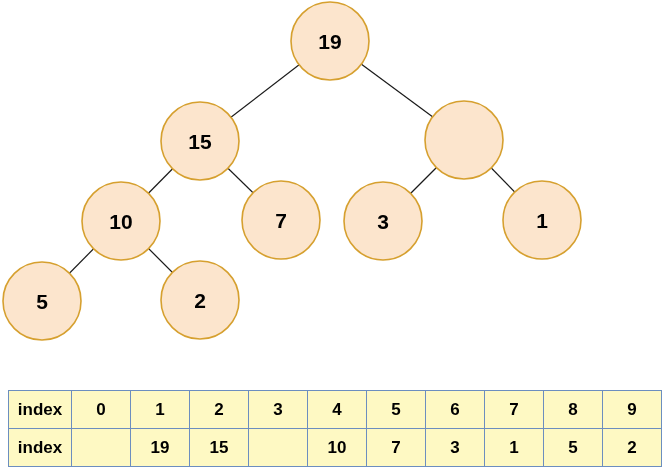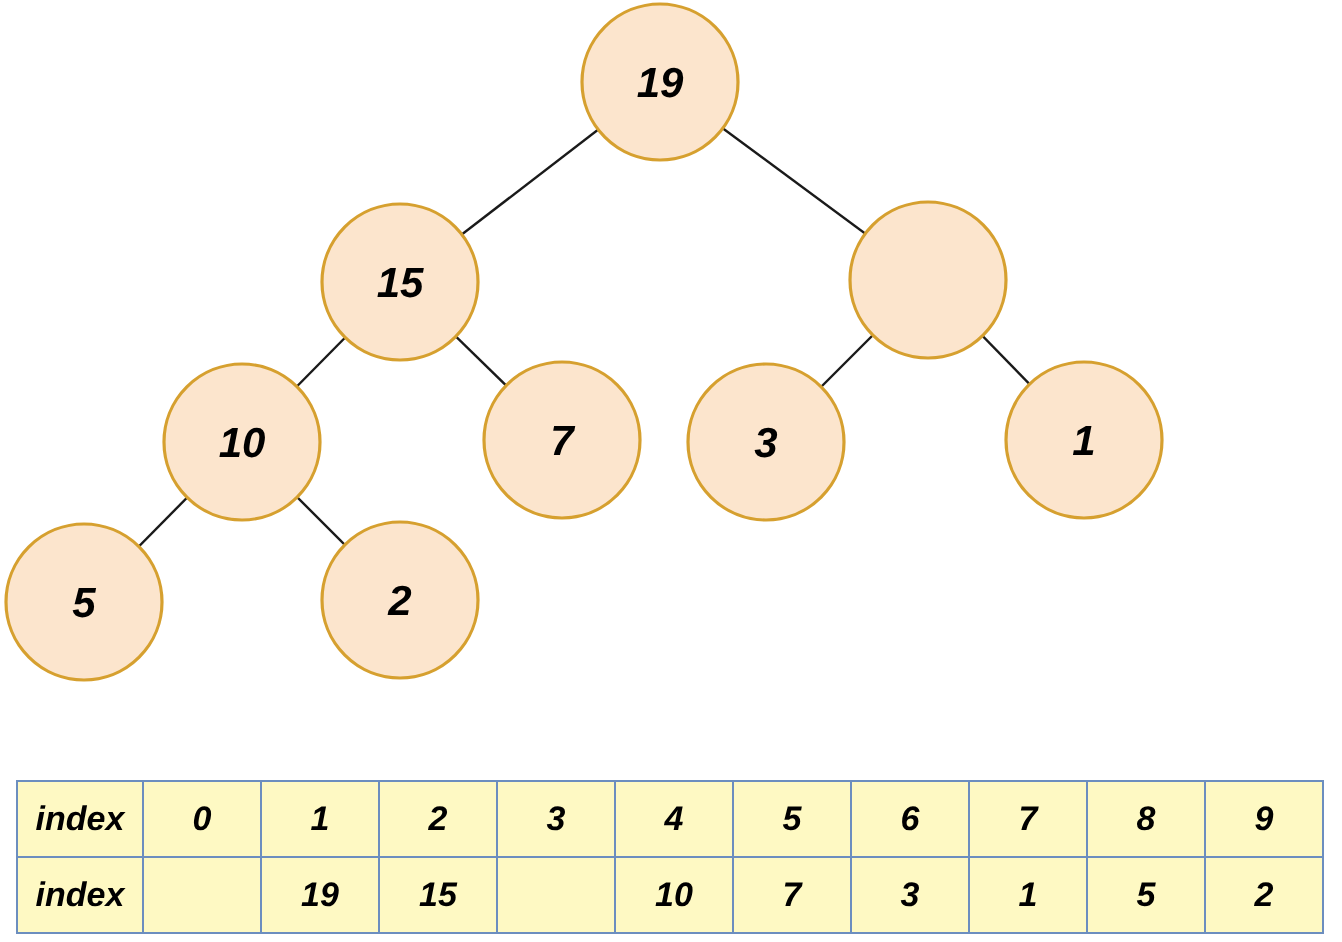--- a/index.html
+++ b/index.html
@@ -14,7 +14,6 @@
     height: 471px;
     background: #ffffff;
     overflow: hidden;
-    font-style: italic;
   }
   .tree-svg {
     position: absolute;

